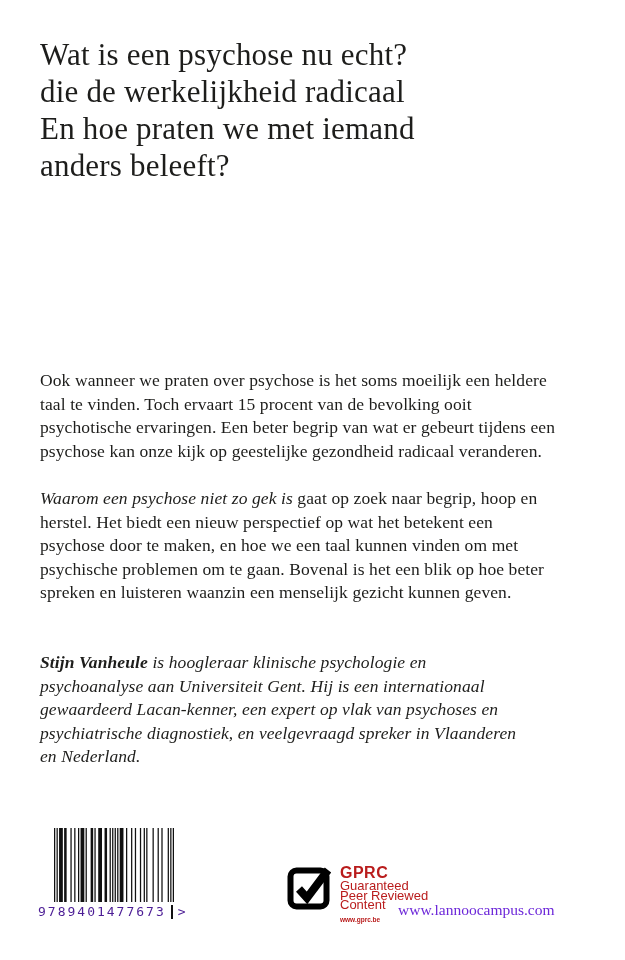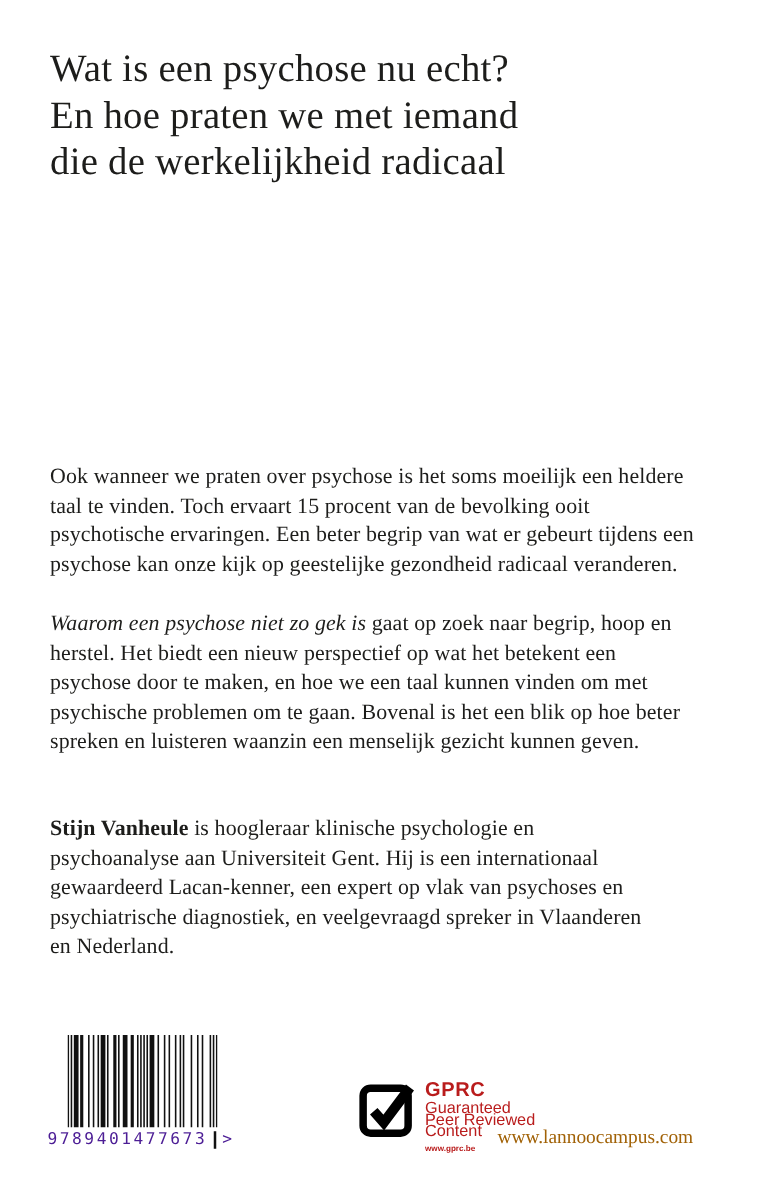--- a/index.html
+++ b/index.html
@@ -91,8 +91,8 @@
 
   <h1 class="headline">
     <span>Wat is een psychose nu echt?</span>
+    <span>die de werkelijkheid radicaal</span>
     <span>En hoe praten we met iemand</span>
-    <span>die de werkelijkheid radicaal</span>
   </h1>
 
 

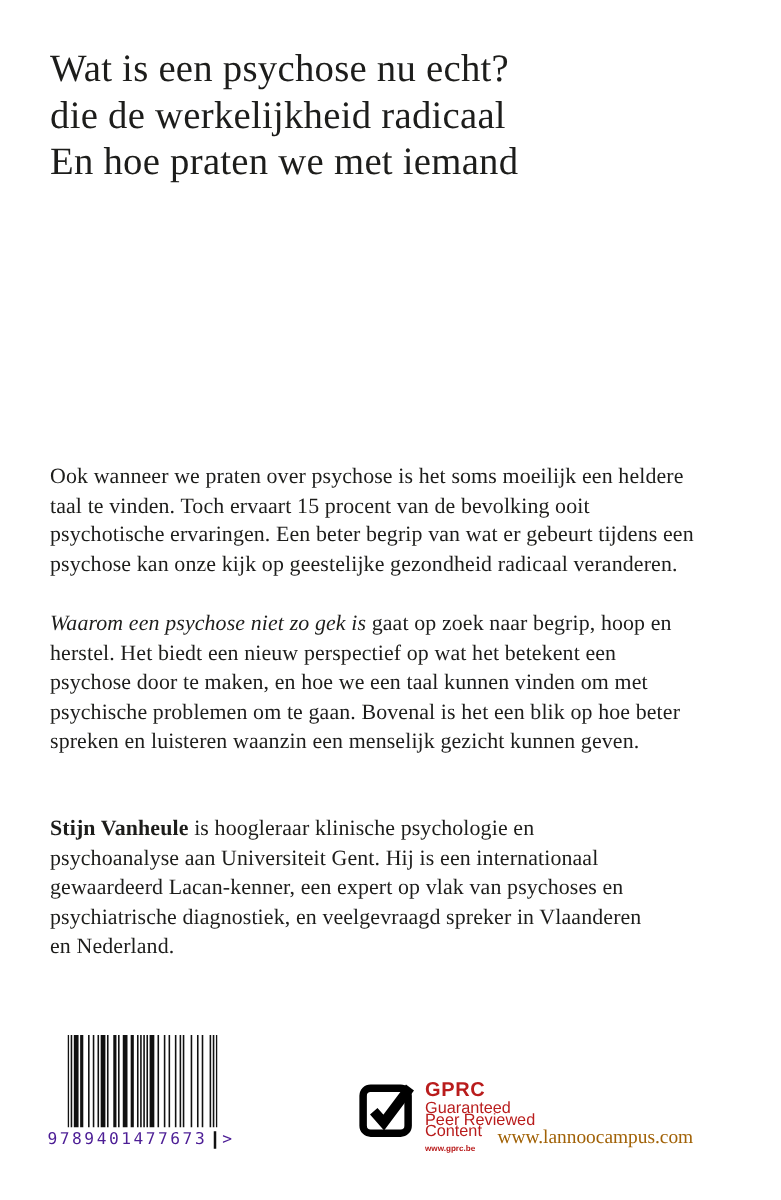--- a/index.html
+++ b/index.html
@@ -93,6 +93,7 @@
     <span>Wat is een psychose nu echt?</span>
     <span>die de werkelijkheid radicaal</span>
     <span>En hoe praten we met iemand</span>
+    <span>anders beleeft?</span>
   </h1>
 
 

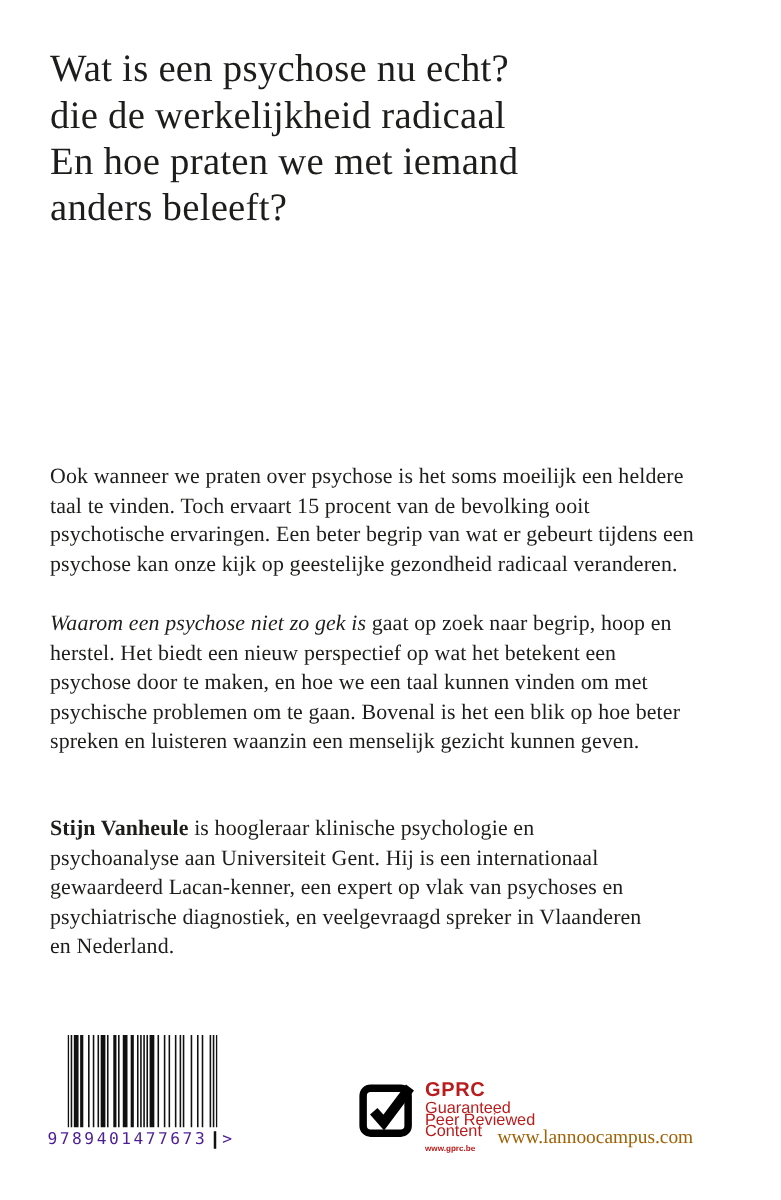--- a/index.html
+++ b/index.html
@@ -38,7 +38,7 @@
   .p1  { top: 262px; width: 522px; }
   .p2  { top: 369px; width: 522px; }
   .p3  { top: 487px; width: 505px; }
-  .bio { top: 651px; width: 480px; }
+  .bio { top: 651px; width: 480px; font-style: italic; }
 
   
   .barcode { position: absolute; left: 38px; top: 828px; }

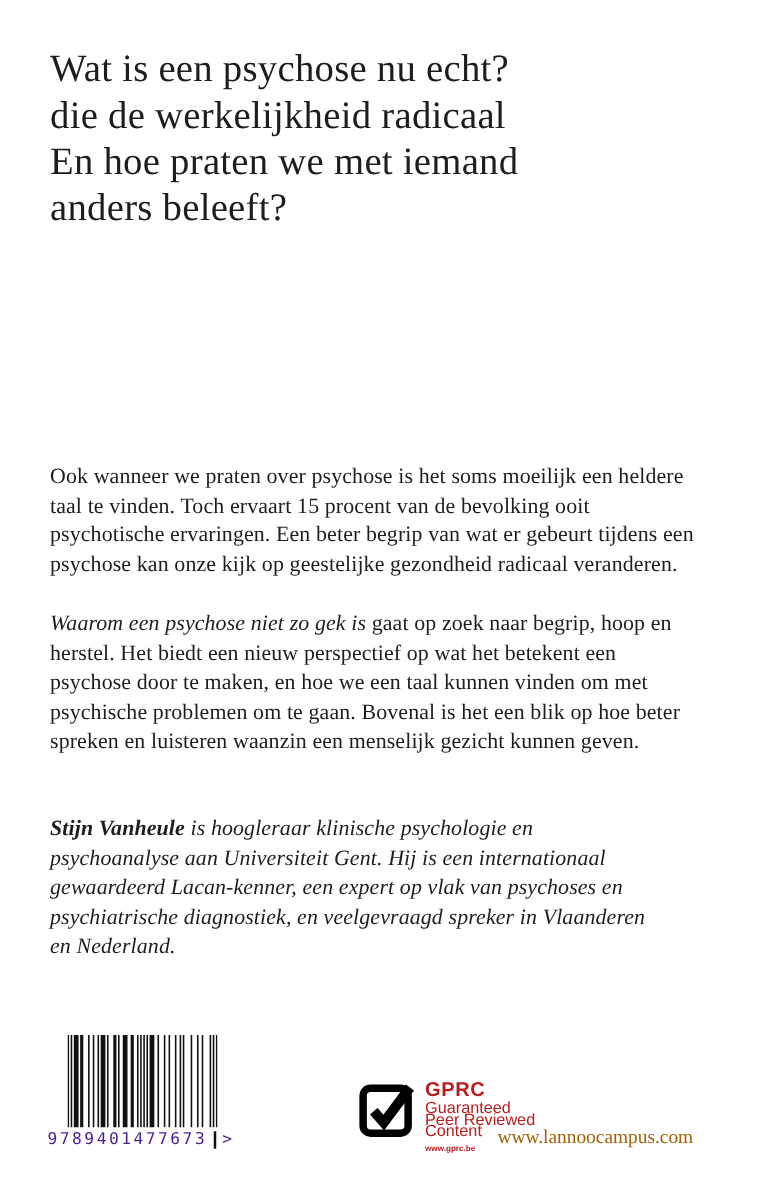--- a/index.html
+++ b/index.html
@@ -81,7 +81,7 @@
     left: 398px;
     top: 901px;
     font-size: 15.5px;
-    color: #a16207;
+    color: #6d28d9;
   }
 </style>
 </head>

